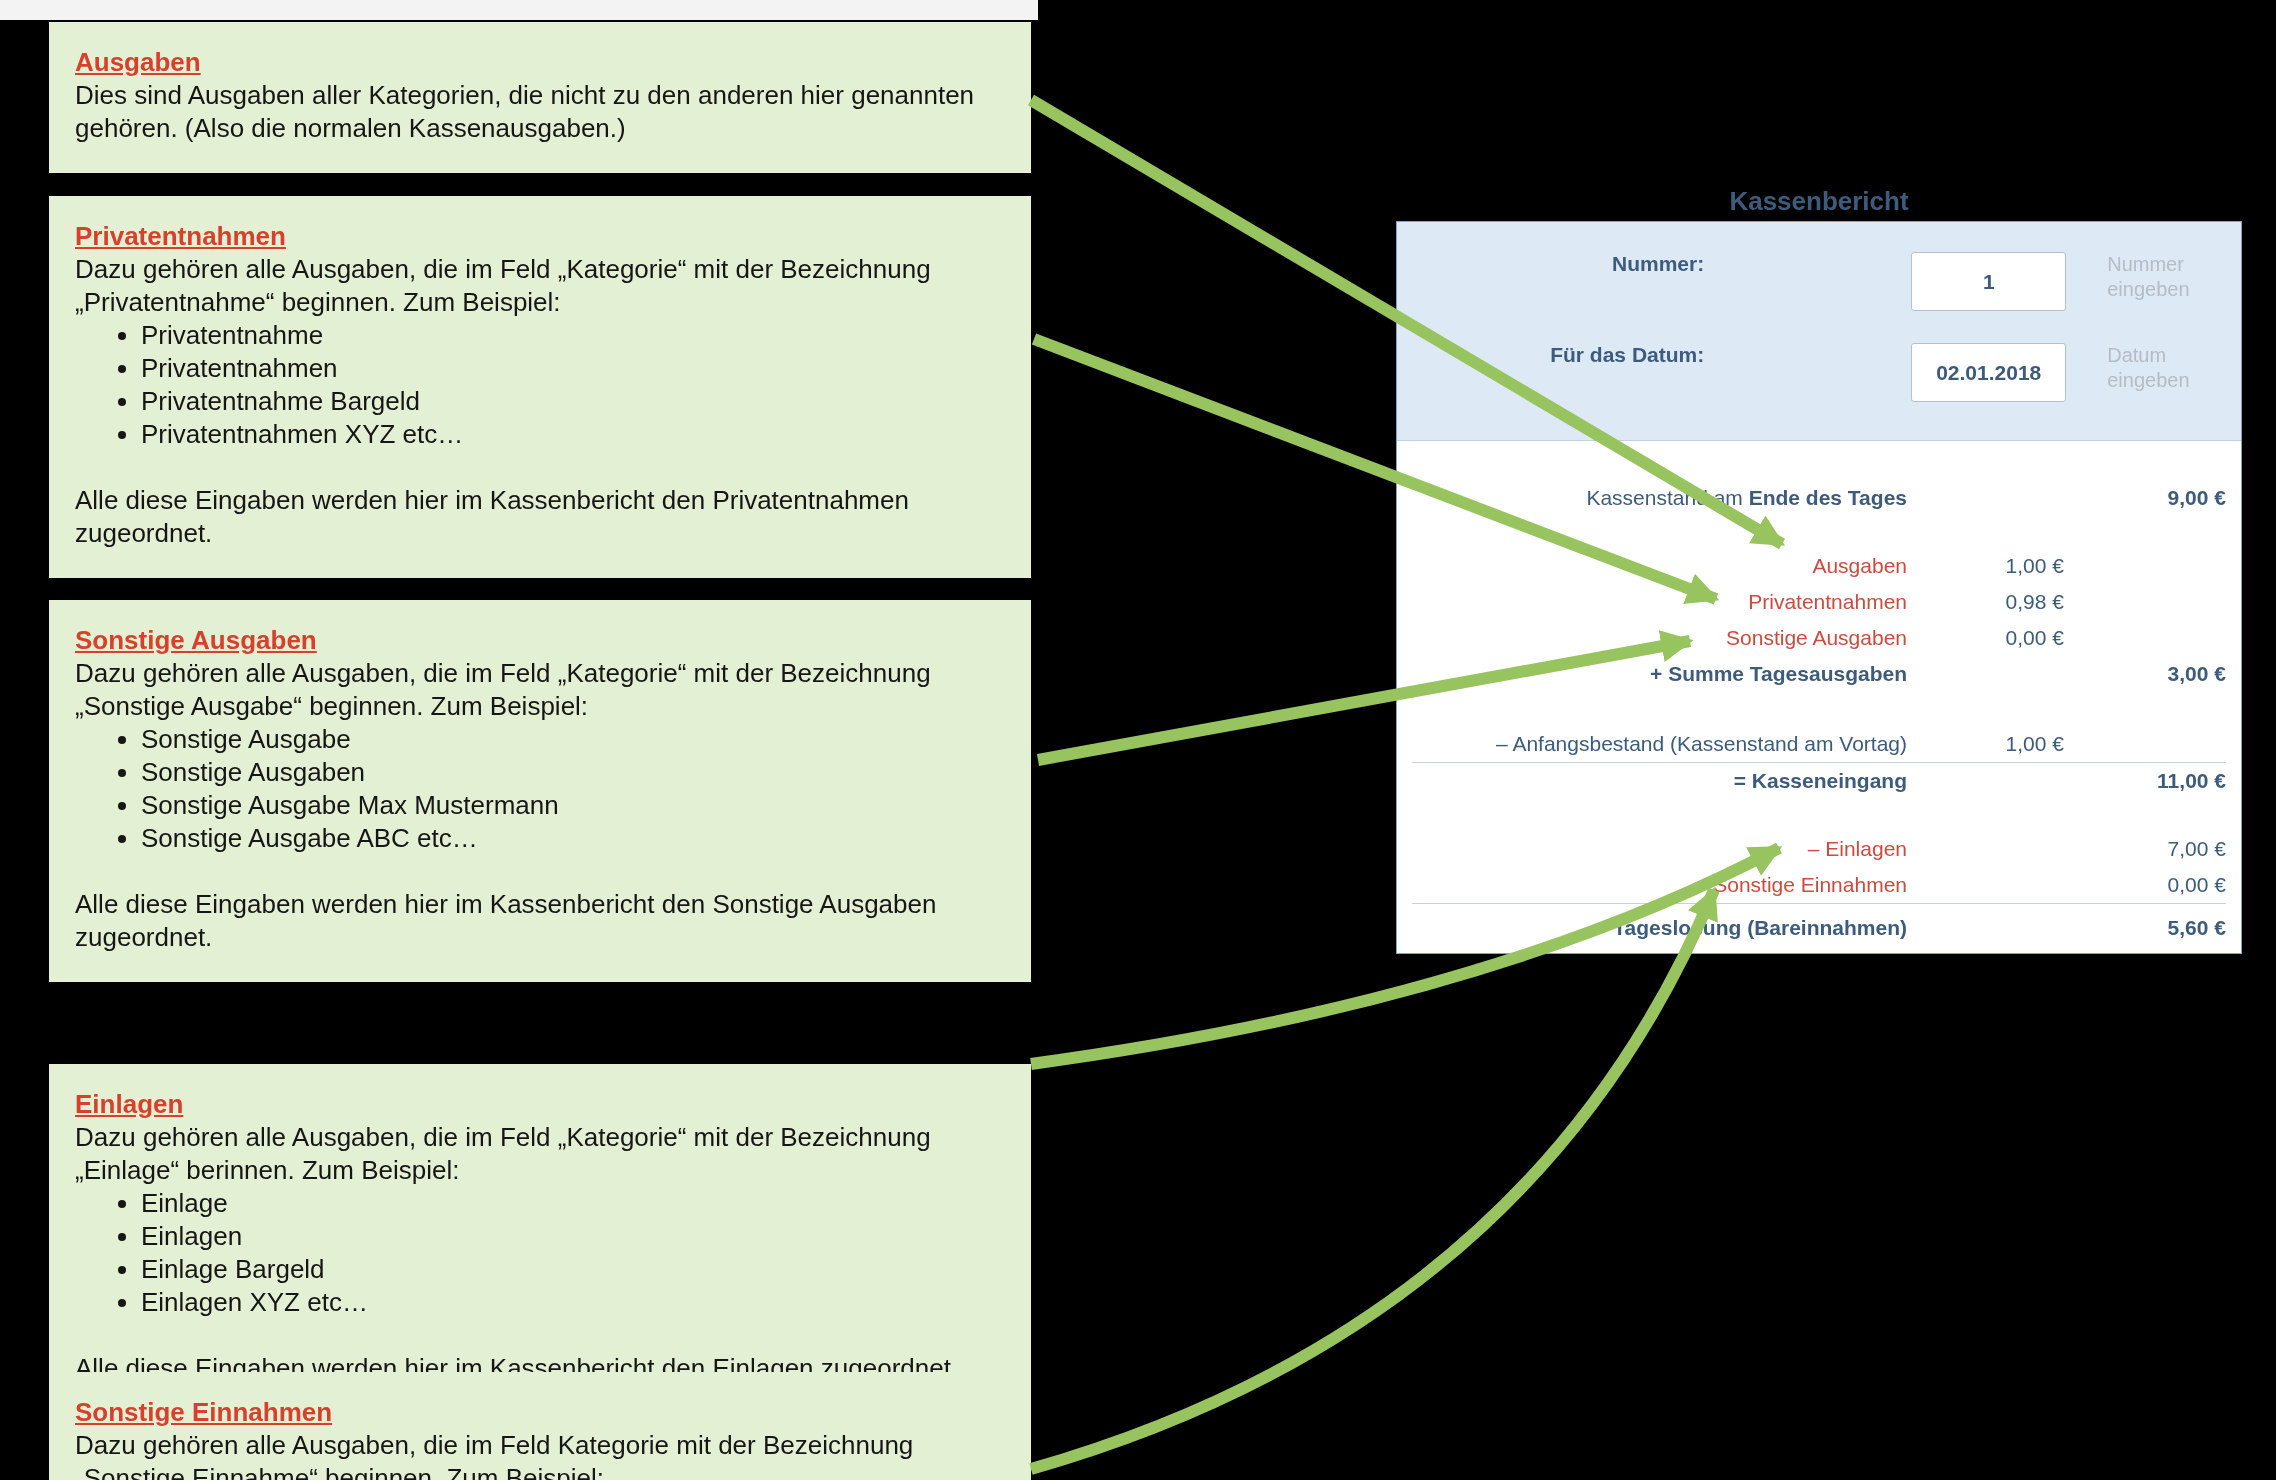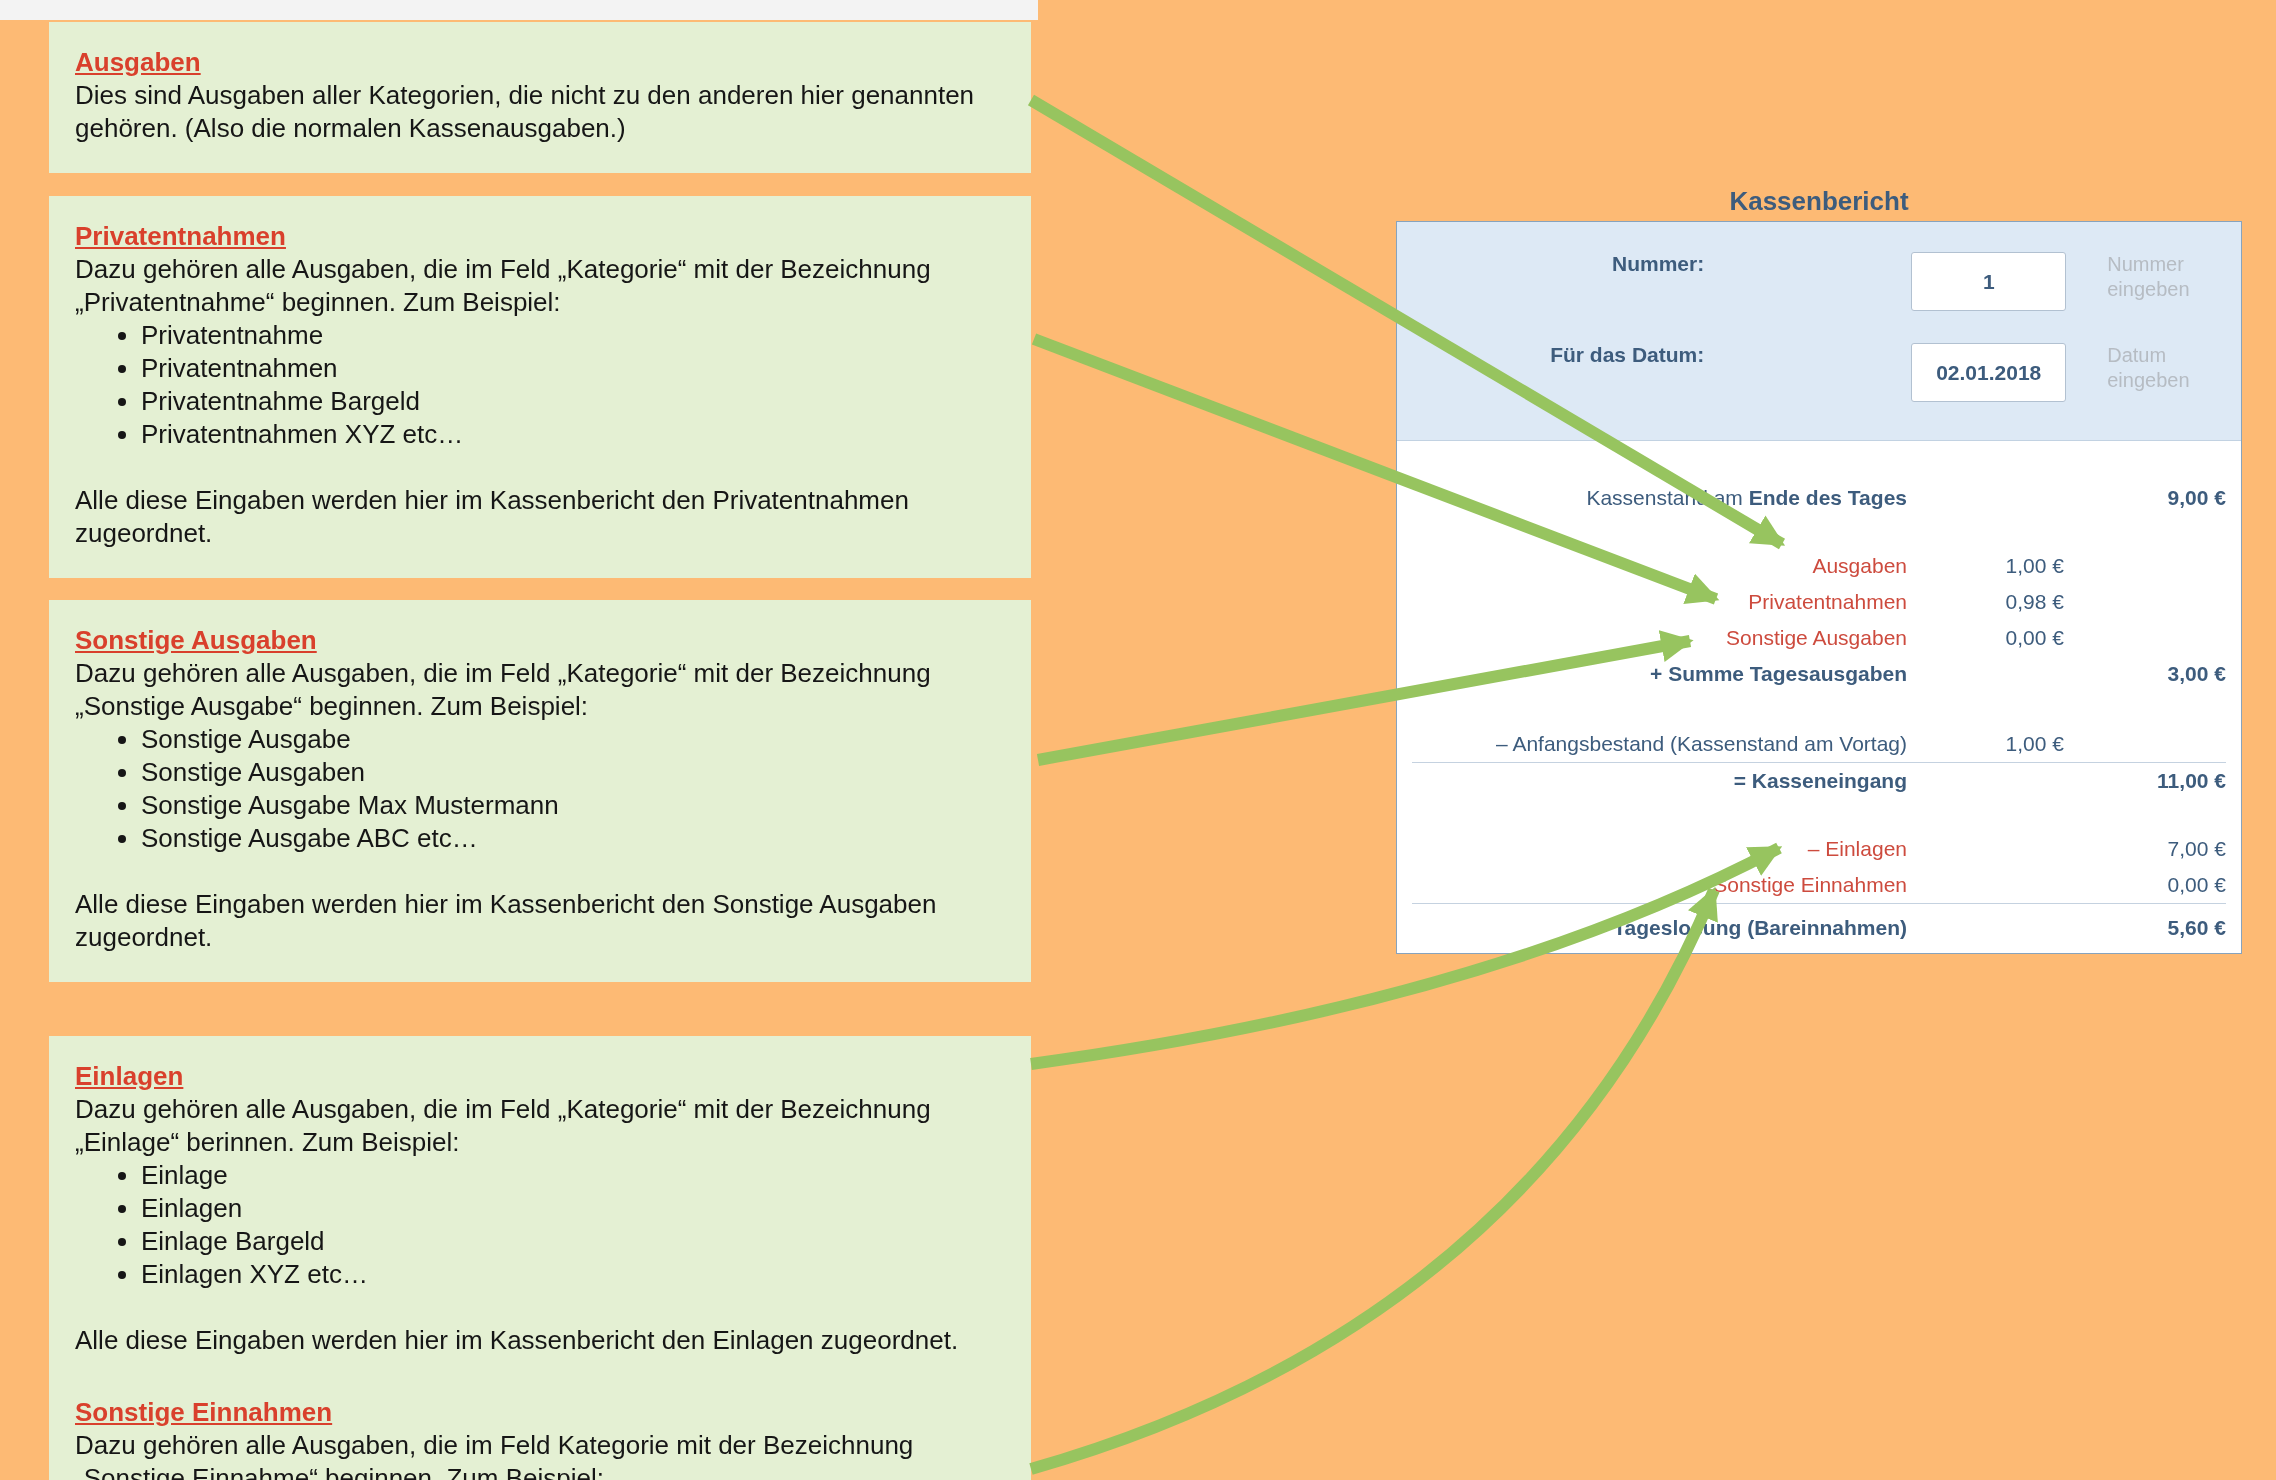--- a/index.html
+++ b/index.html
@@ -8,7 +8,7 @@
 
   .page {
     position:relative; width:2276px; height:1480px;
-    background:#fdba74; overflow:hidden;
+    background:#000000; overflow:hidden;
   }
 
   .top-band {

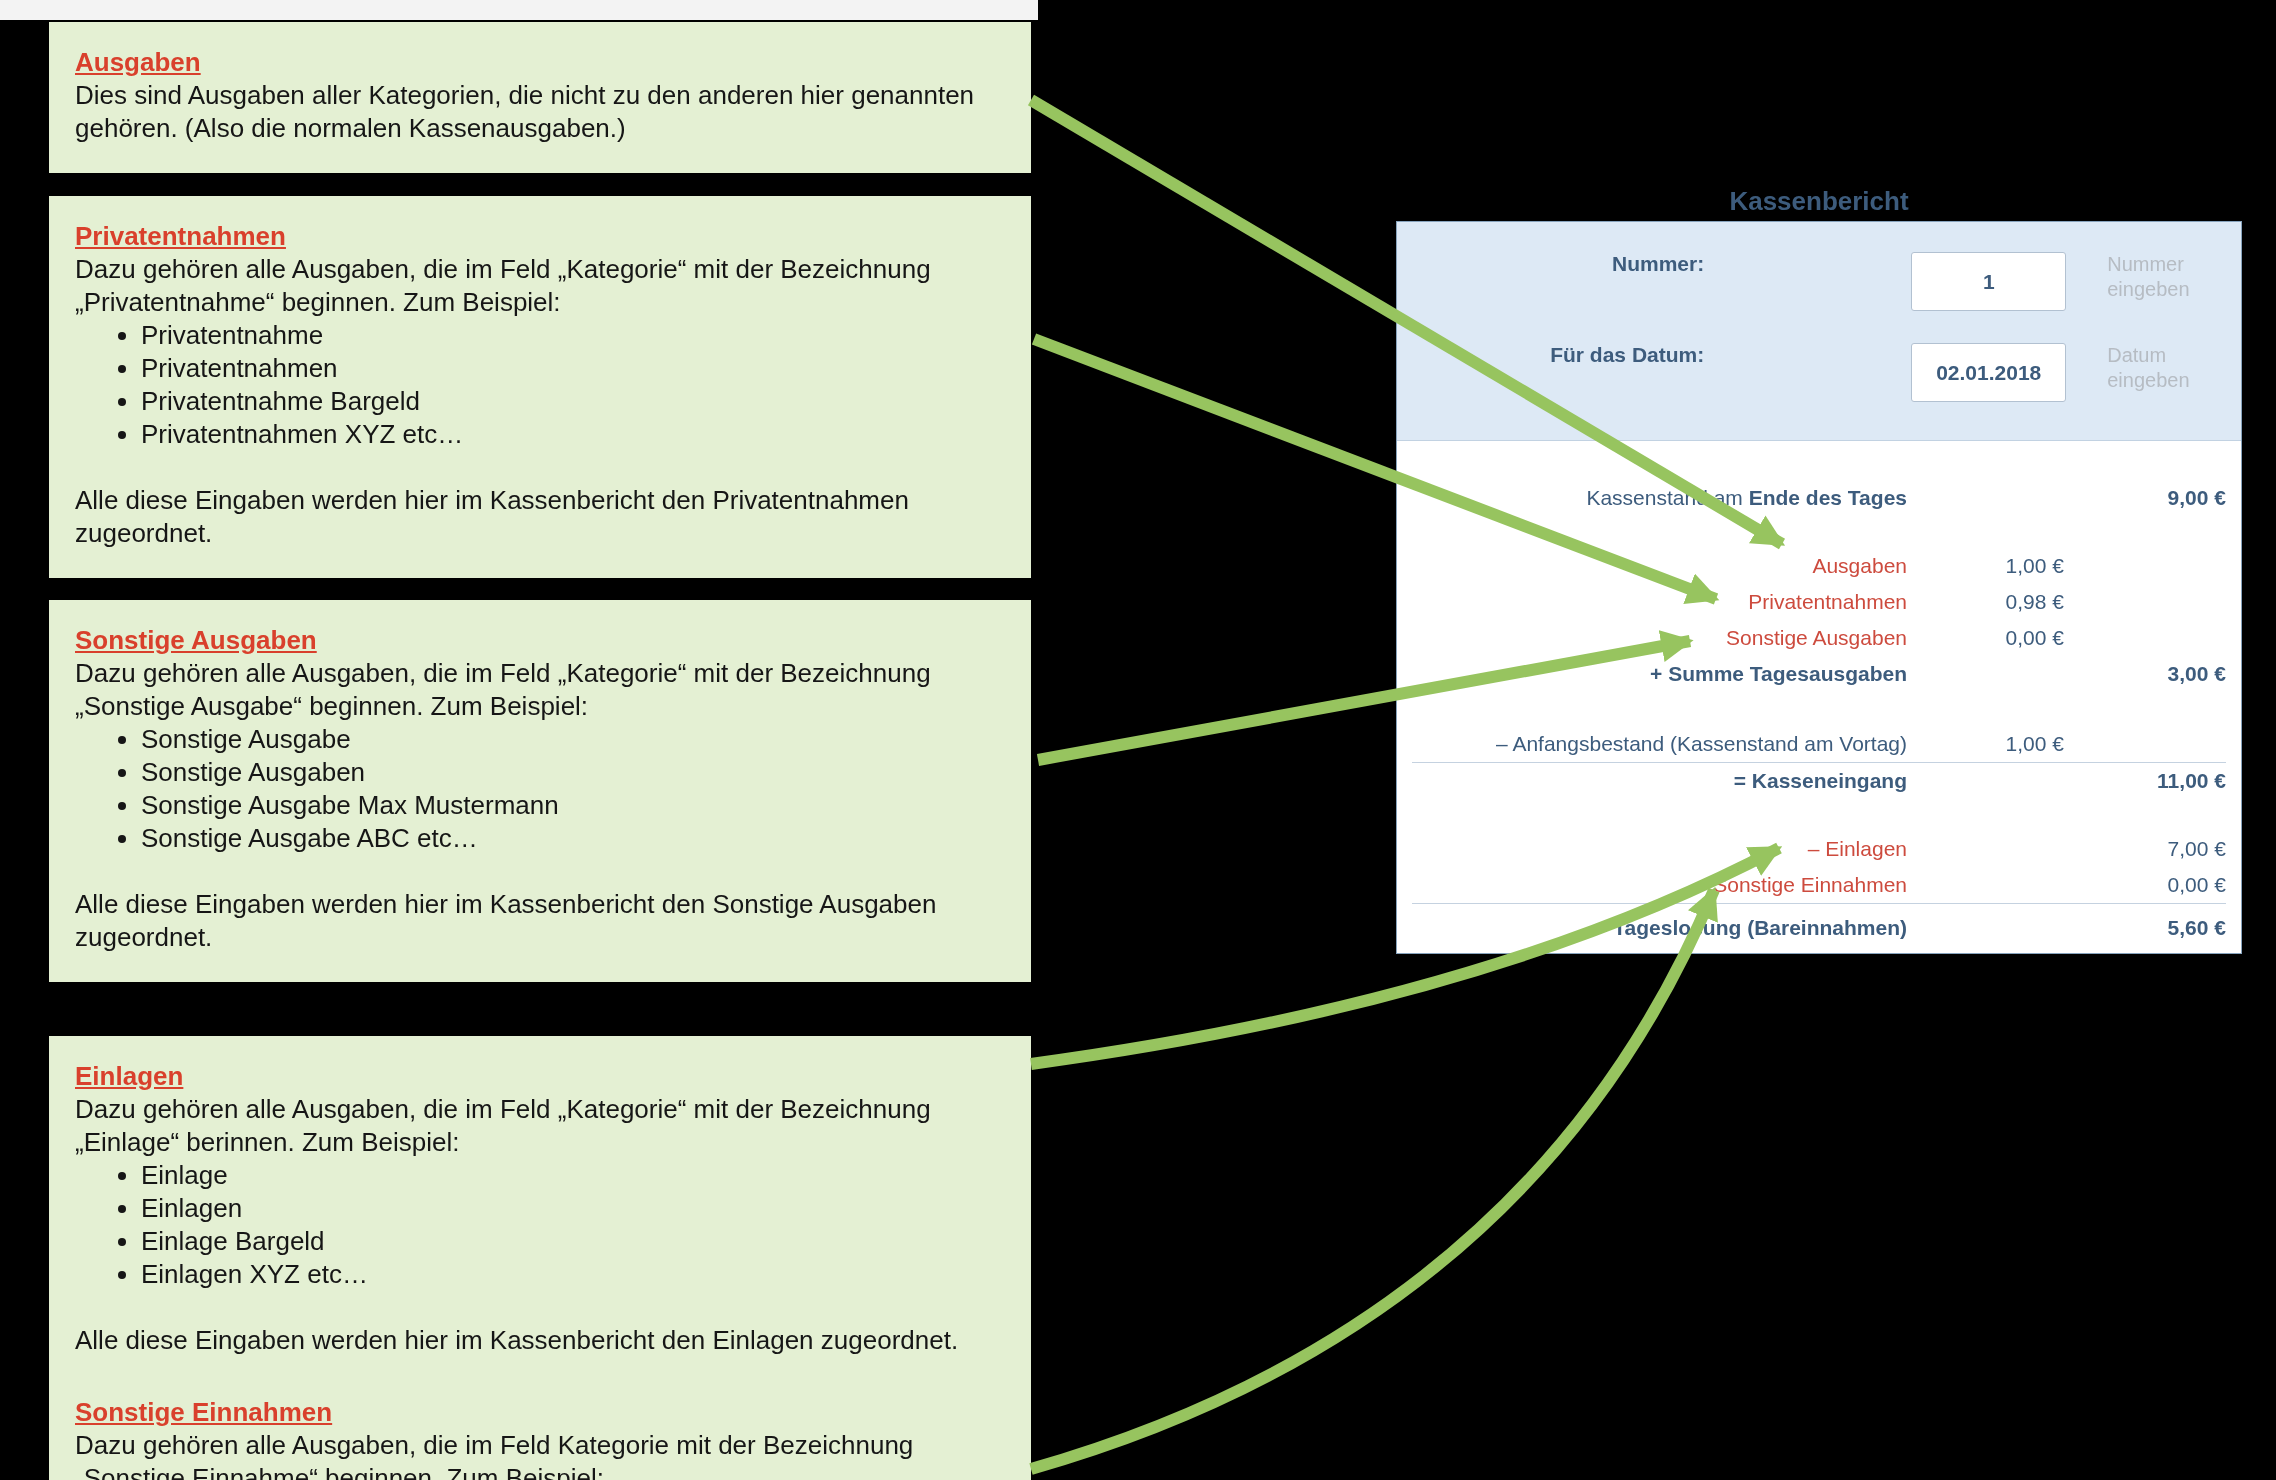--- a/index.html
+++ b/index.html
@@ -34,7 +34,7 @@
   .box-1 { top:22px; }
   .box-2 { top:196px; }
   .box-3 { top:600px; }
-  .box-4 { top:1036px; }
+  .box-4 { top:1064px; }
   .box-5 { top:1372px; }
 
   

